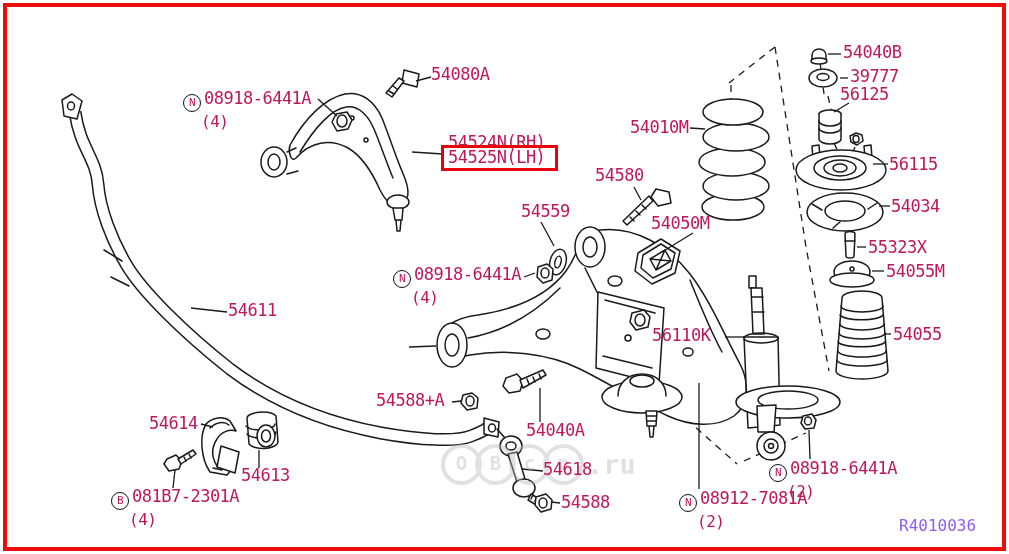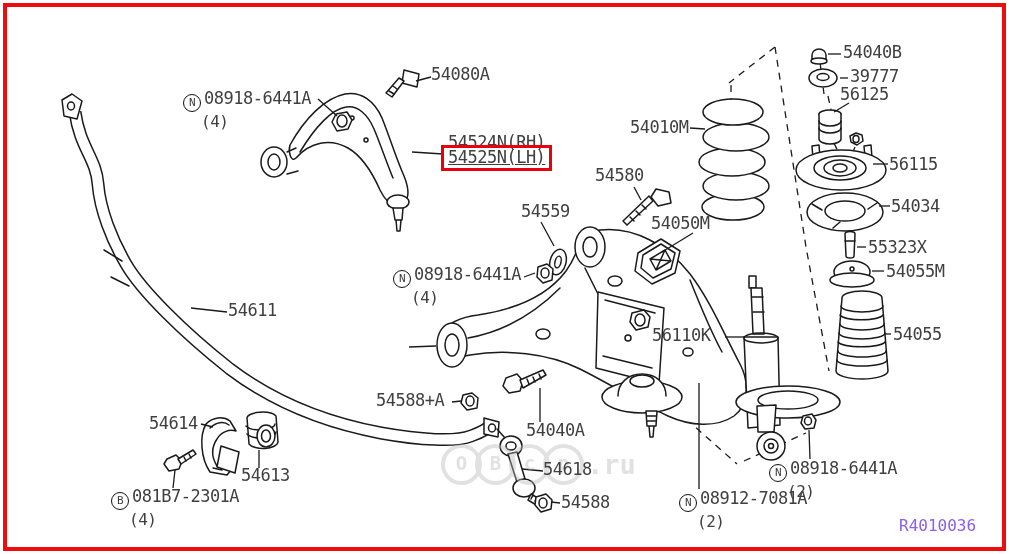--- a/index.html
+++ b/index.html
@@ -13,7 +13,7 @@
   .lead line{stroke:#1a1a1a;stroke-width:1.3;}
   .tube-o{fill:none;stroke:#1a1a1a;stroke-width:13;}
   .tube-i{fill:none;stroke:#ffffff;stroke-width:10;}
-  .lbl{position:absolute;z-index:3;font-size:17px;line-height:19px;color:#404040;
+  .lbl{position:absolute;z-index:3;font-size:17px;line-height:19px;color:#be185d;
        white-space:nowrap;letter-spacing:-0.5px;}
   .qty{font-size:16px;margin-left:18px;}
   .circ{display:inline-block;width:16px;height:16px;border:1.6px solid #111;border-radius:50%;

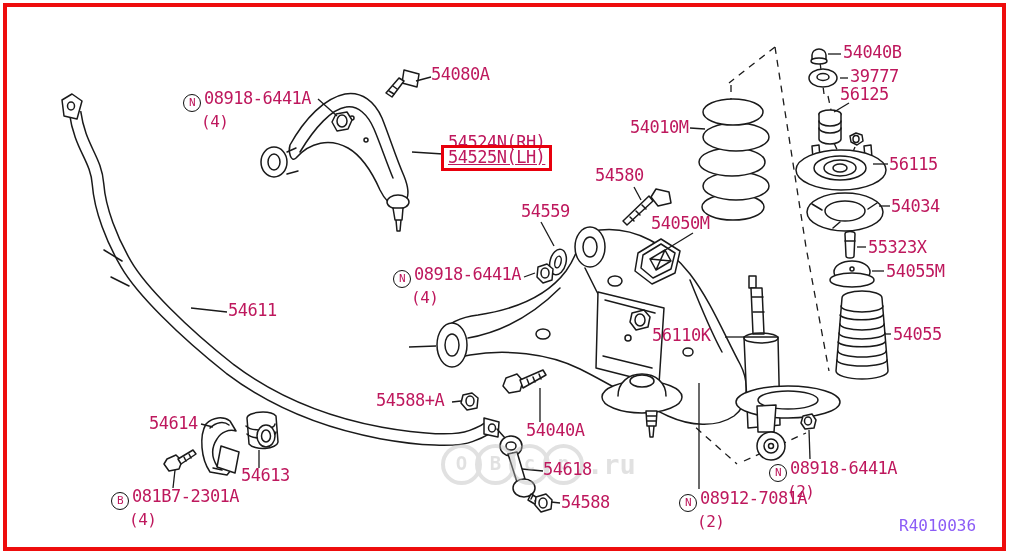--- a/index.html
+++ b/index.html
@@ -18,7 +18,7 @@
   .qty{font-size:16px;margin-left:18px;}
   .circ{display:inline-block;width:16px;height:16px;border:1.6px solid #111;border-radius:50%;
         text-align:center;line-height:15px;font-size:11px;vertical-align:-2px;margin-right:3px;}
-  .hl{border:3px solid #e8000d;padding:0 4px 1px 4px;text-decoration:underline;}
+  .hl{border:3px solid #e8000d;padding:0 10px 1px 4px;}
   .wm{position:absolute;left:441px;top:444px;z-index:2;display:flex;align-items:center;
       opacity:.42;pointer-events:none;}
   .wm b{display:inline-block;width:33px;height:33px;border:4px solid #b9b9b9;border-radius:50%;

